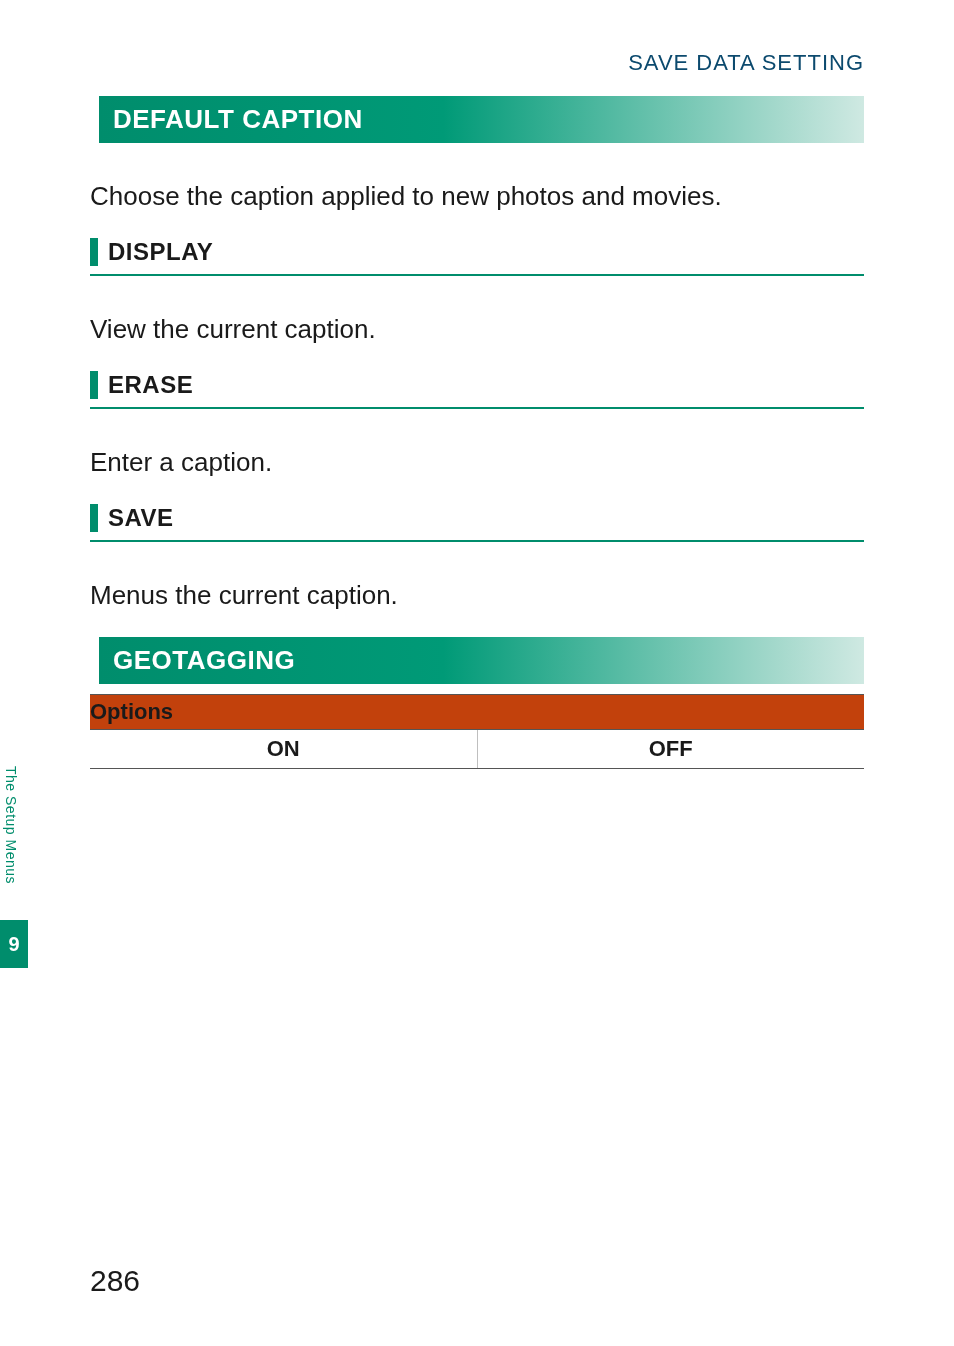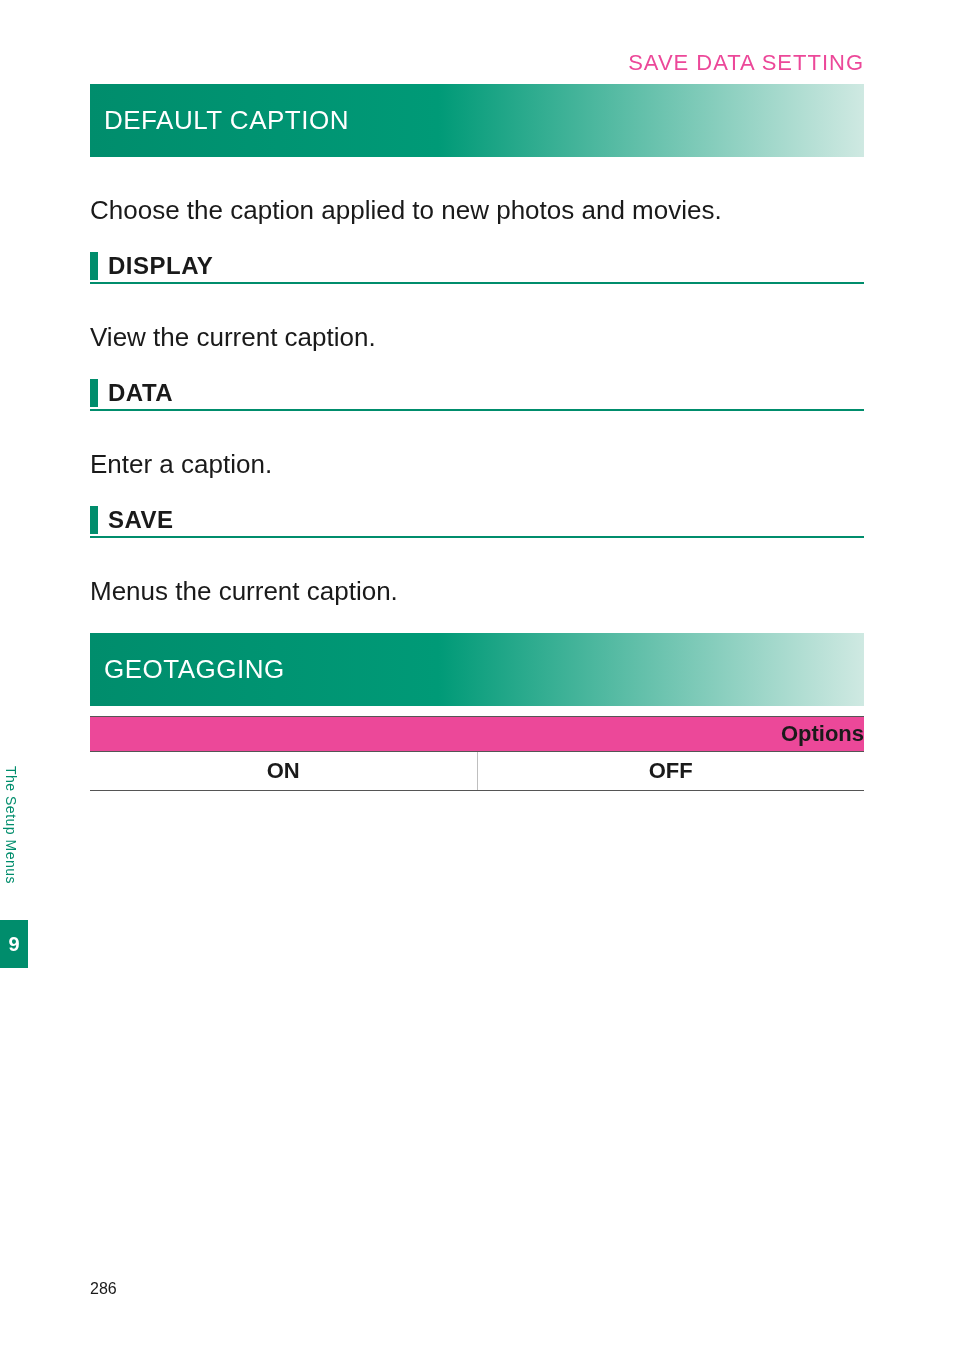--- a/index.html
+++ b/index.html
@@ -5,7 +5,7 @@
   * { margin: 0; padding: 0; box-sizing: border-box; }
   html, body { width: 954px; height: 1346px; background: #ffffff; font-family: "Segoe UI", Arial, sans-serif; color: #1a1a1a; }
   .page { position: relative; width: 954px; height: 1346px; padding: 50px 90px 40px 90px; }
-  .header-right { text-align: right; font-size: 22px; letter-spacing: 1px; color: #ec4899; font-weight: 300; margin-bottom: 8px; }
+  .header-right { text-align: right; font-size: 22px; letter-spacing: 1px; color: #0c4a6e; font-weight: 300; margin-bottom: 20px; }
   .section-header {
     background: linear-gradient(to right, #008d6c 0%, #009a77 45%, #cfe9e2 100%);
     color: #ffffff; font-weight: 400; font-size: 26px;

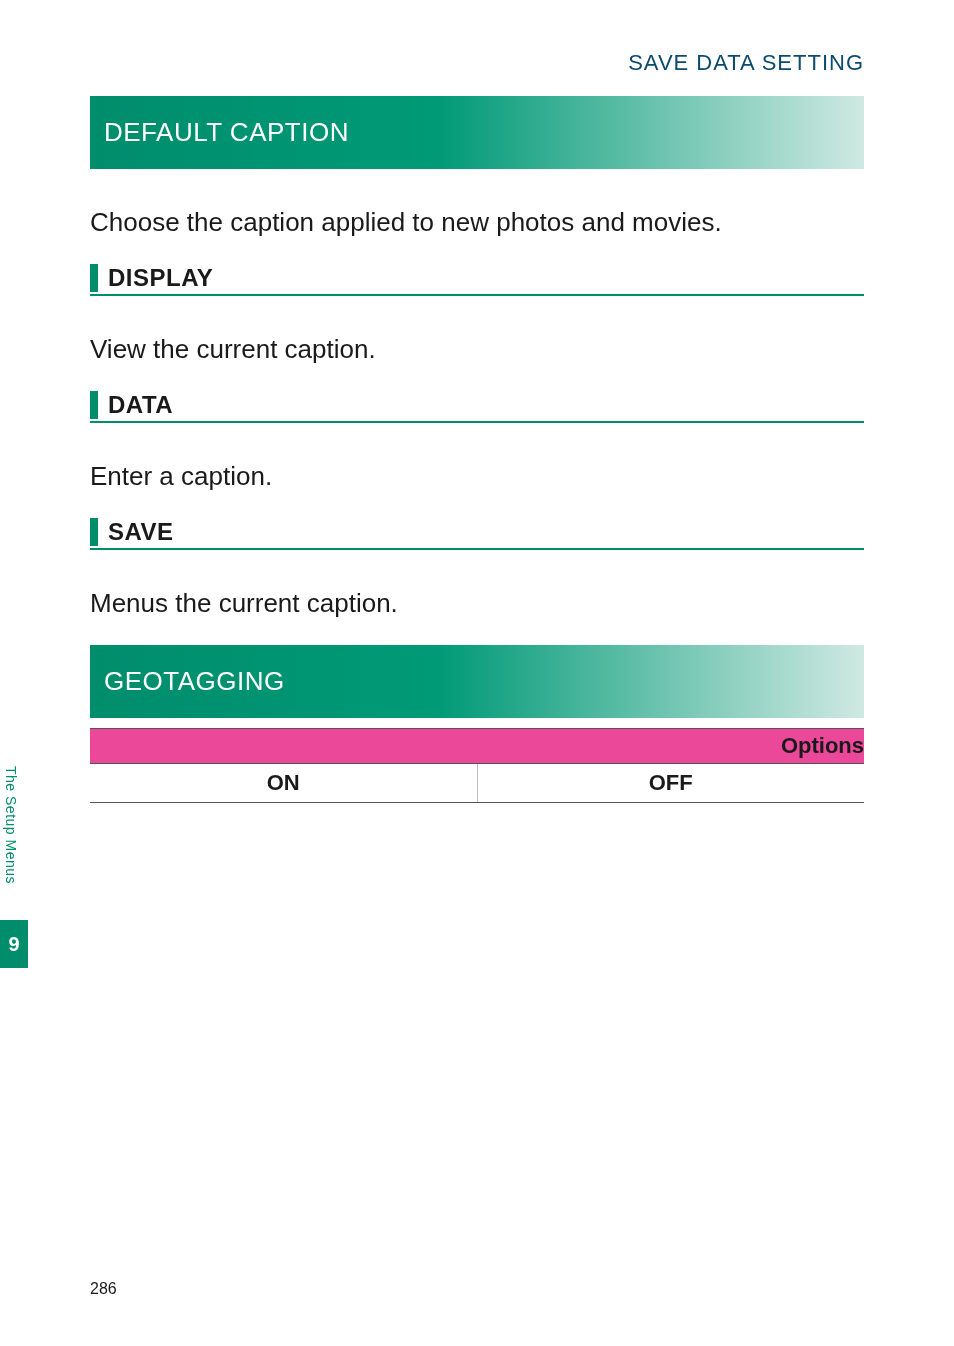--- a/index.html
+++ b/index.html
@@ -8,8 +8,8 @@
   .header-right { text-align: right; font-size: 22px; letter-spacing: 1px; color: #0c4a6e; font-weight: 300; margin-bottom: 20px; }
   .section-header {
     background: linear-gradient(to right, #008d6c 0%, #009a77 45%, #cfe9e2 100%);
-    color: #ffffff; font-weight: 400; font-size: 26px;
-    padding: 21px 14px; letter-spacing: 0.5px; margin-bottom: 10px;
+    color: #ffffff; font-weight: 700; font-size: 26px;
+    padding: 8px 14px; letter-spacing: 0.5px; margin-bottom: 10px; margin-left: 9px;
   }
   .body-text { font-size: 26px; line-height: 1.35; margin-bottom: 24px; margin-top: 36px; }
   .sub-header {

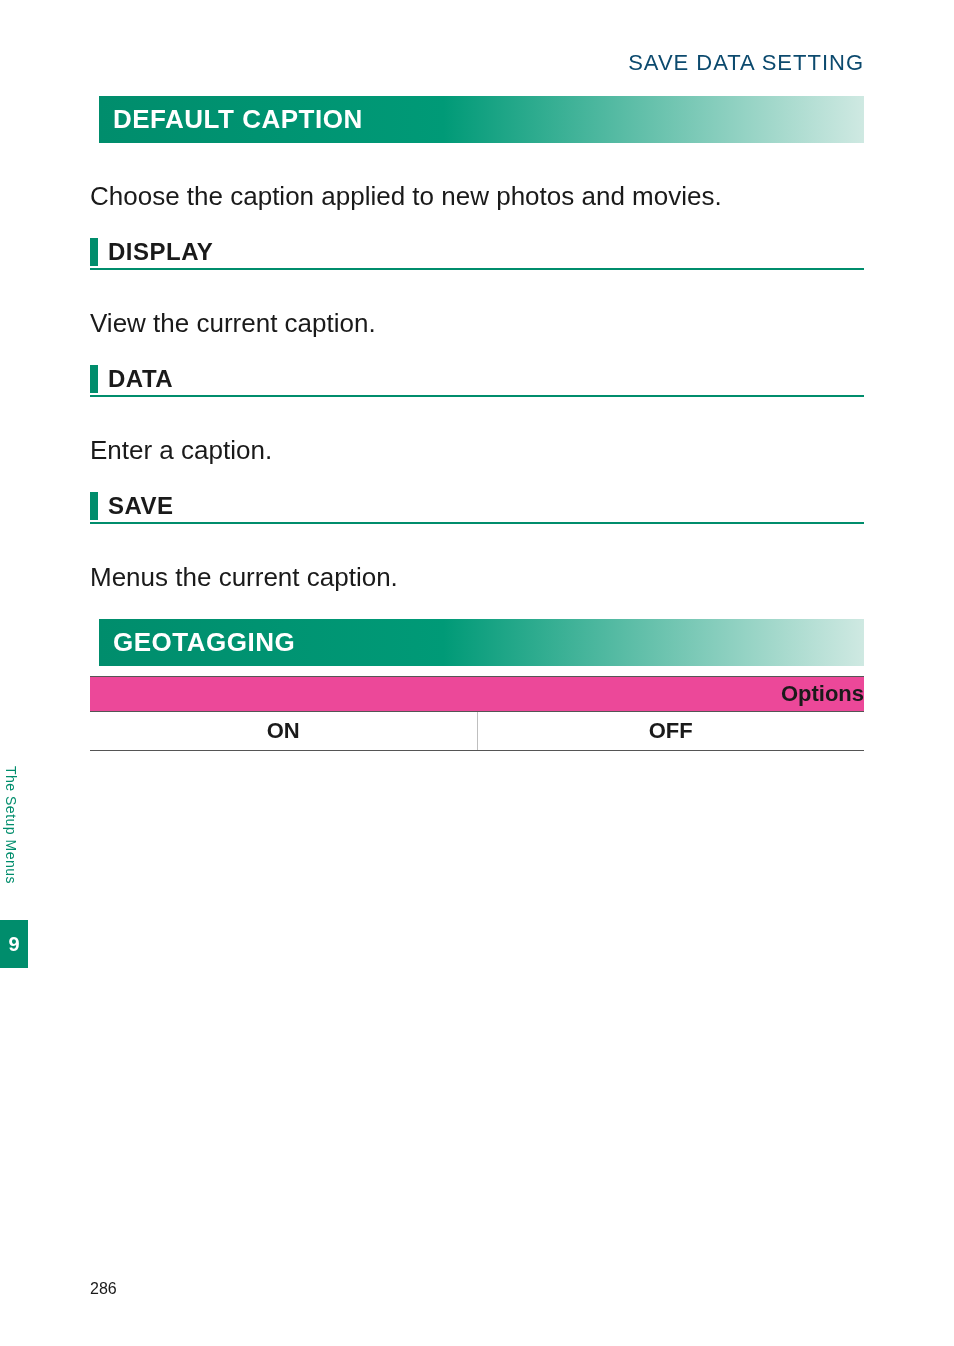--- a/index.html
+++ b/index.html
@@ -14,7 +14,7 @@
   .body-text { font-size: 26px; line-height: 1.35; margin-bottom: 24px; margin-top: 36px; }
   .sub-header {
     display: flex; align-items: center; border-bottom: 2px solid #008d6c;
-    padding-bottom: 2px; margin-bottom: 3px; margin-top: 4px;
+    padding-bottom: 8px; margin-bottom: 3px; margin-top: 4px;
   }
   .sub-bar { width: 8px; height: 28px; background: #008d6c; margin-right: 10px; }
   .sub-title { font-weight: 700; font-size: 24px; letter-spacing: 0.5px; }

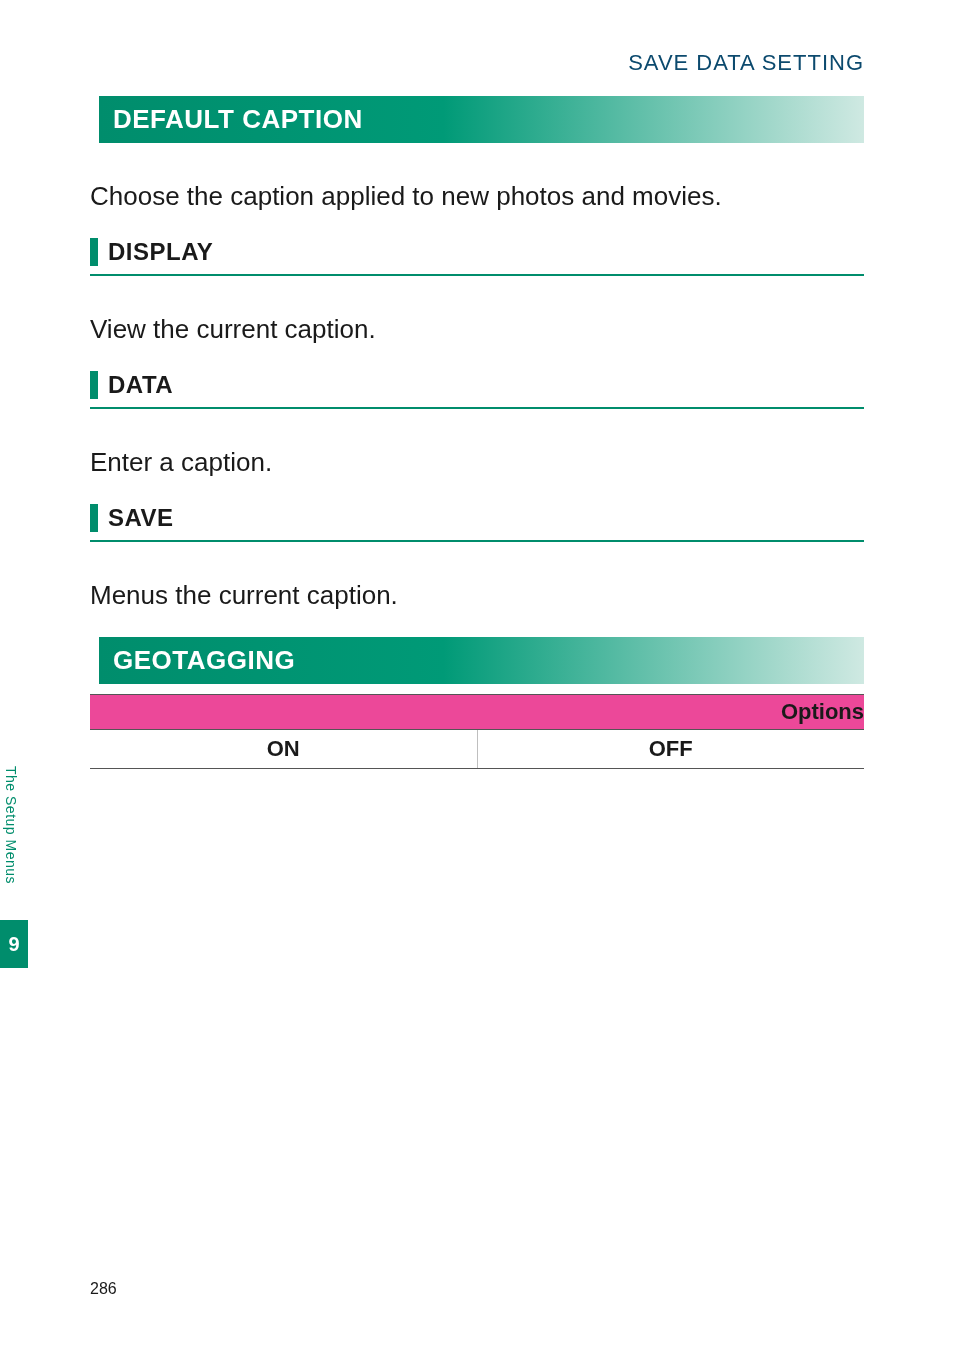--- a/index.html
+++ b/index.html
@@ -61,7 +61,7 @@
 
   <div class="sub-header">
     <div class="sub-bar"></div>
-    <span class="sub-title">DATA</span>
+    <span class="sub-title">ERASE</span>
   </div>
   <p class="body-text">Enter a caption.</p>
 

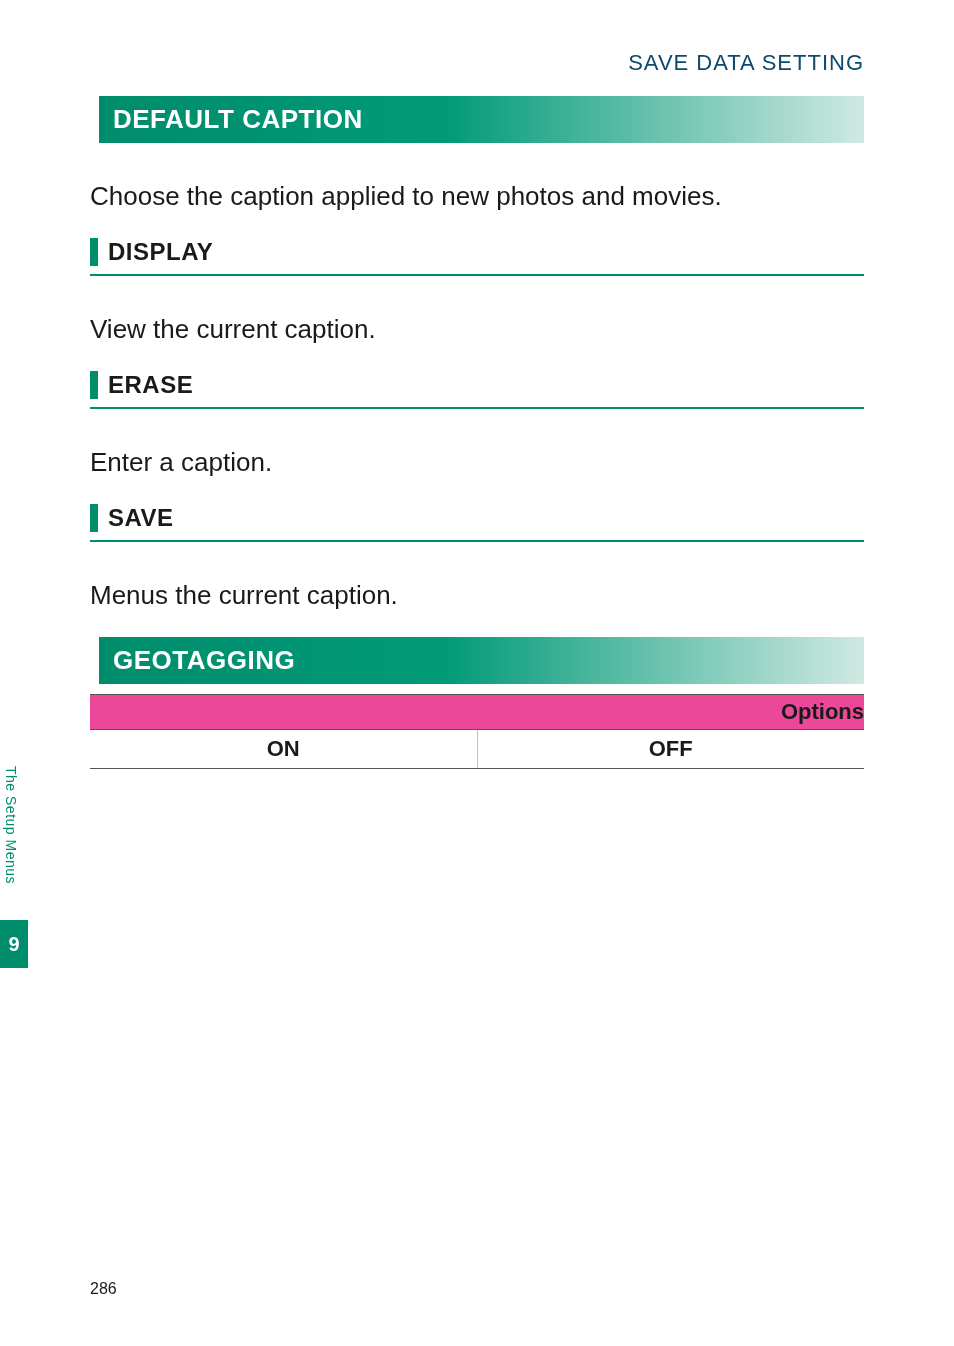--- a/index.html
+++ b/index.html
@@ -20,8 +20,8 @@
   .sub-title { font-weight: 700; font-size: 24px; letter-spacing: 0.5px; }
   .options-table { width: 100%; border-collapse: collapse; margin-top: 6px; }
   .options-header-cell {
-    text-align: right; font-weight: 700; font-size: 22px;
-    background: #ec4899; border-top: 1px solid #555; border-bottom: 1px solid #555;
+    text-align: left; font-weight: 700; font-size: 22px;
+    background: #c2410c; border-top: 1px solid #555; border-bottom: 1px solid #555;
     padding: 4px 0;
   }
   .options-row td {

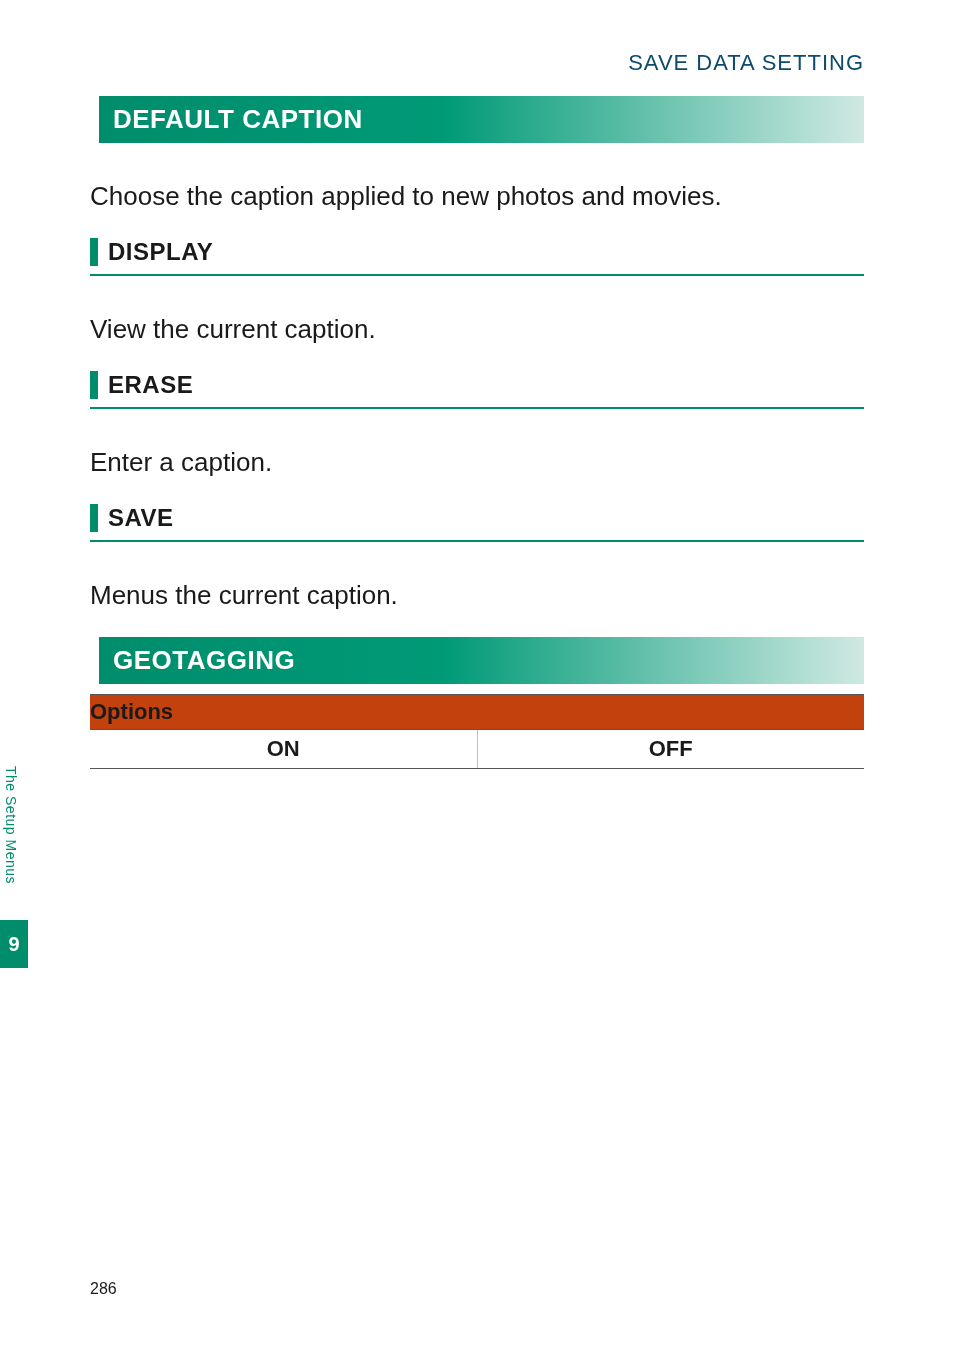--- a/index.html
+++ b/index.html
@@ -40,7 +40,7 @@
     background: #008d6c; color: #ffffff; display: flex; align-items: center; justify-content: center;
     font-weight: 700; font-size: 20px;
   }
-  .page-number { position: absolute; left: 90px; bottom: 48px; font-size: 16px; }
+  .page-number { position: absolute; left: 90px; bottom: 48px; font-size: 30px; }
   b { font-weight: 700; }
 </style>
 </head>

